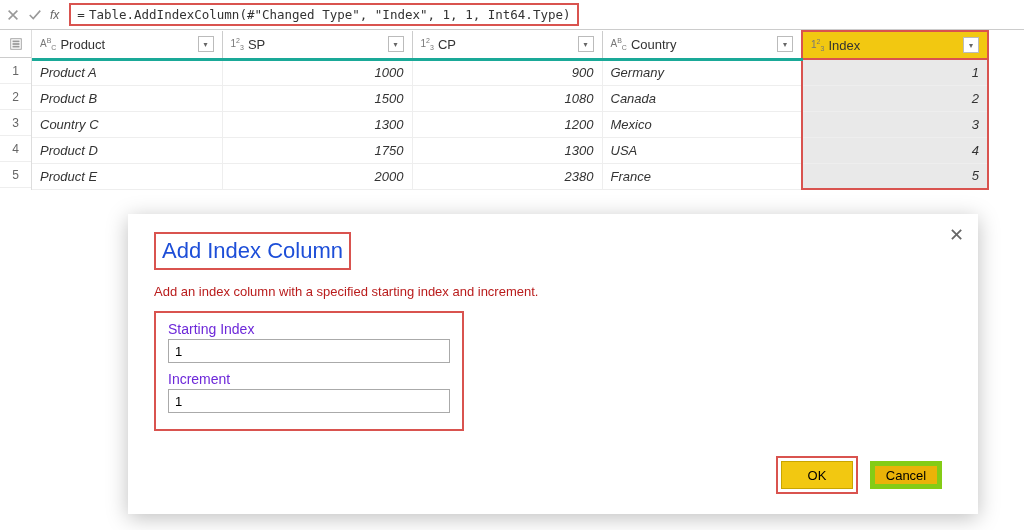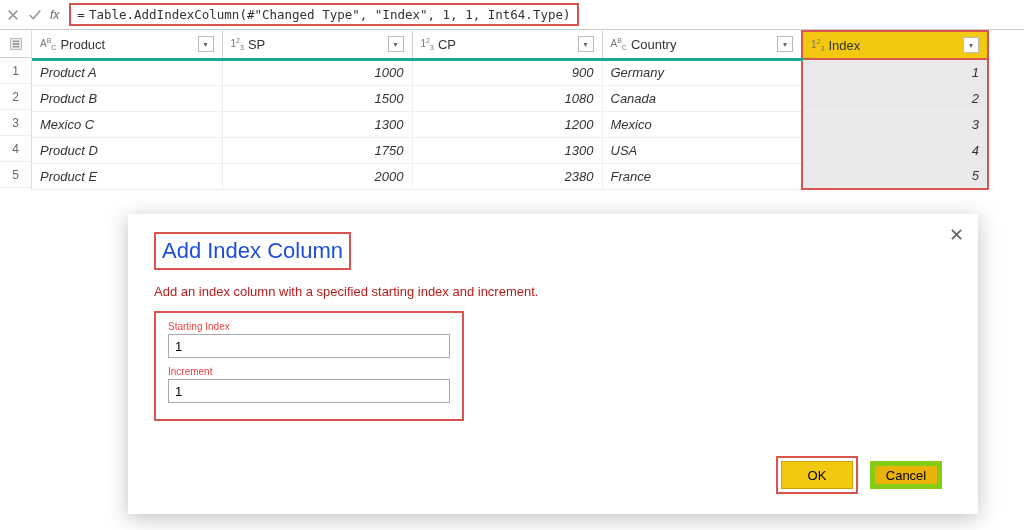--- a/index.html
+++ b/index.html
@@ -275,7 +275,7 @@
         <td class="num index-cell">2</td>
       </tr>
       <tr>
-        <td>Mexico C</td>
+        <td>Country C</td>
         <td class="num">1300</td>
         <td class="num">1200</td>
         <td>Mexico</td>

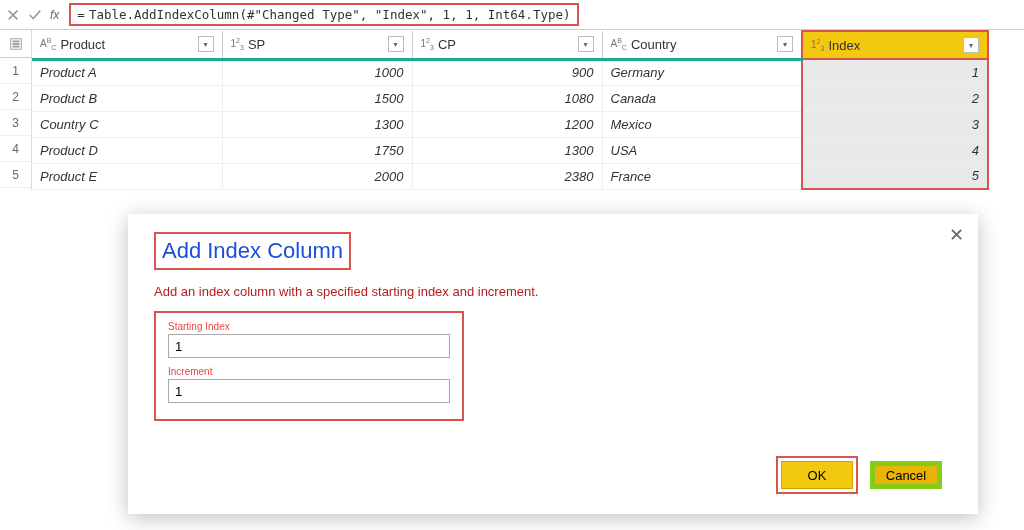--- a/index.html
+++ b/index.html
@@ -148,7 +148,7 @@
       width: 310px;
     }
     .field-group { margin-bottom: 8px; }
-    .field-label { font-size: 10px; color: #ef4444; display: block; margin-bottom: 2px; }
+    .field-label { font-size: 14px; color: #6d28d9; display: block; margin-bottom: 2px; }
     .field-input {
       width: 100%;
       height: 24px;

